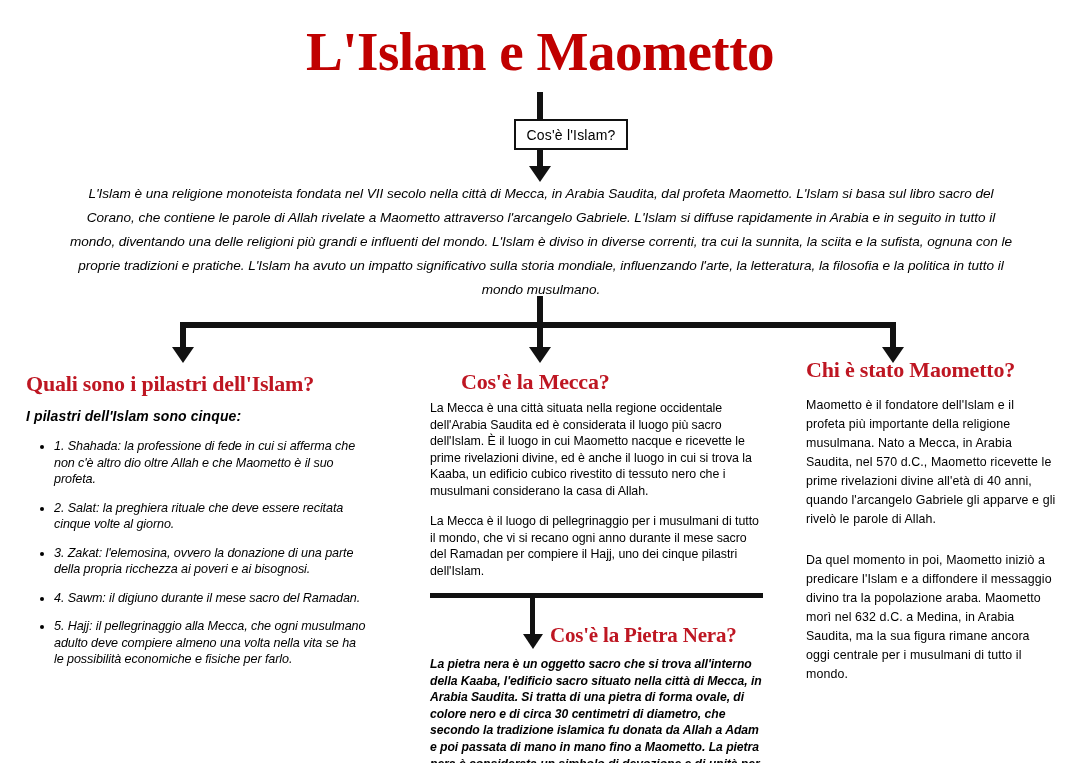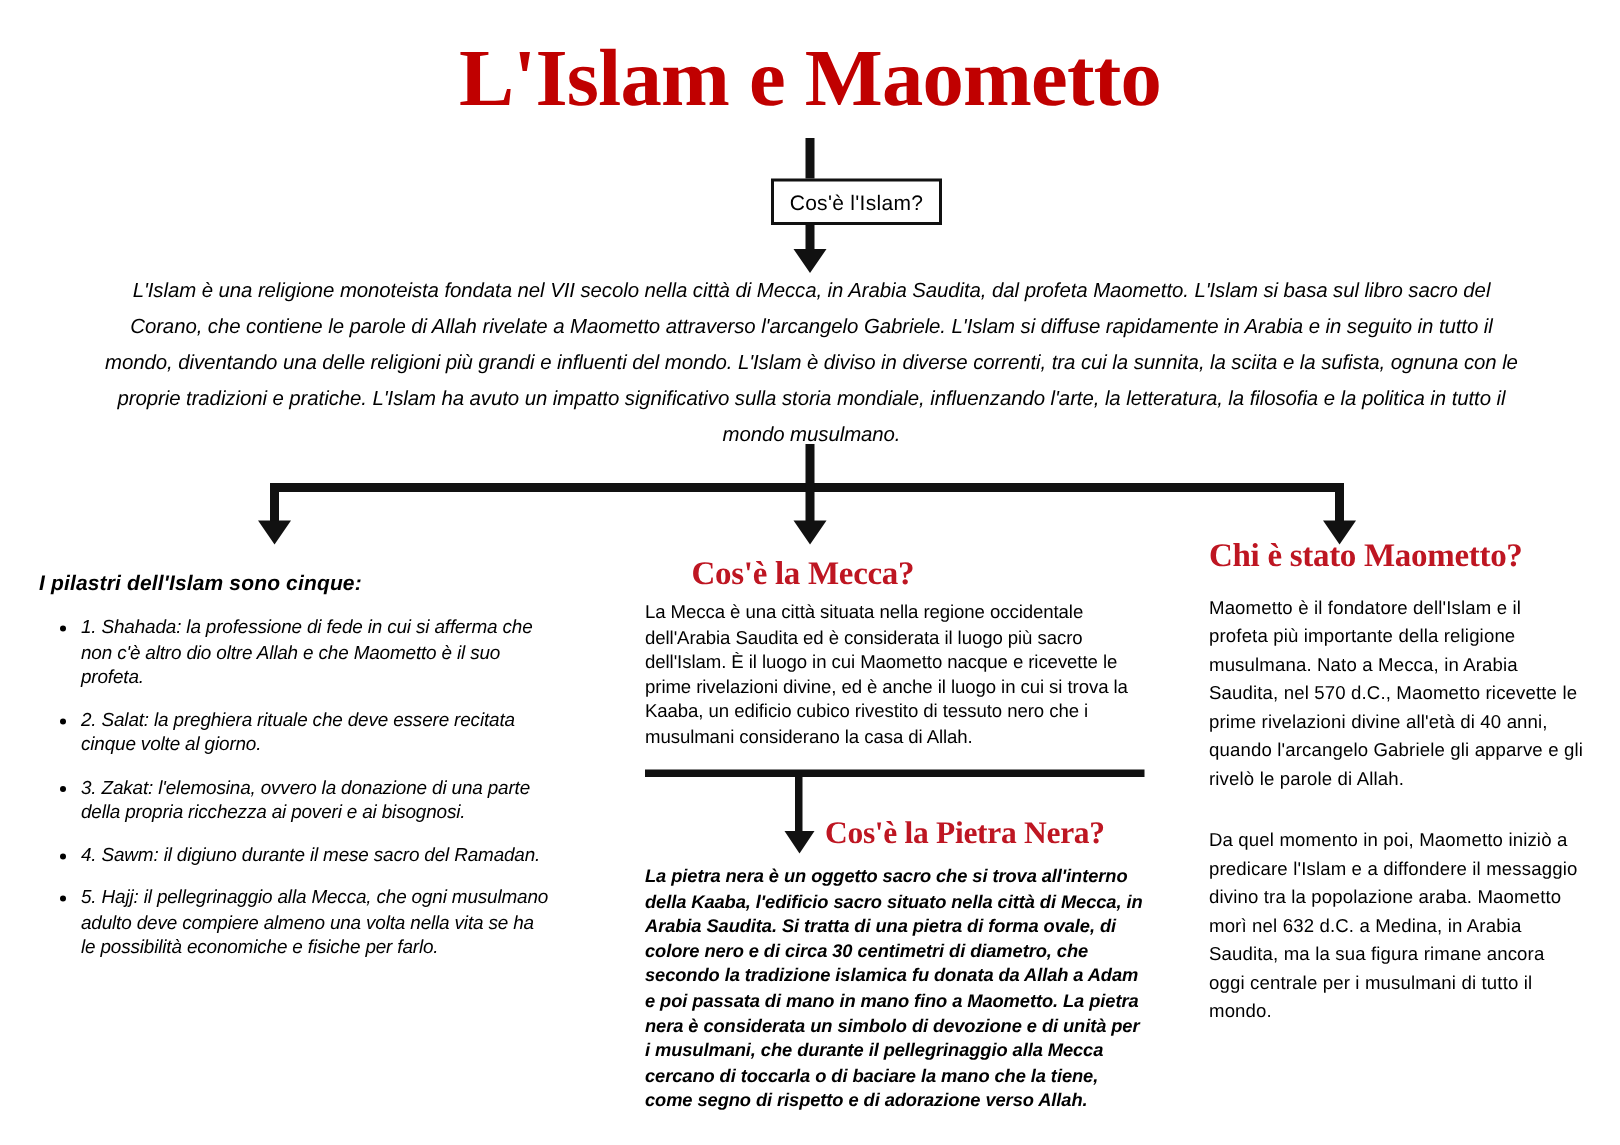--- a/index.html
+++ b/index.html
@@ -216,6 +216,7 @@
 <div class="arrow-down" id="arrow-right"></div>
 
 <div class="col" id="col-left">
+  <h2 class="col-head">Quali sono i pilastri dell'Islam?</h2>
   <div class="subhead">I pilastri dell'Islam sono cinque:</div>
   <ul class="pillars">
     <li>1. Shahada: la professione di fede in cui si afferma che non c'è altro dio oltre Allah e che Maometto è il suo profeta.</li>

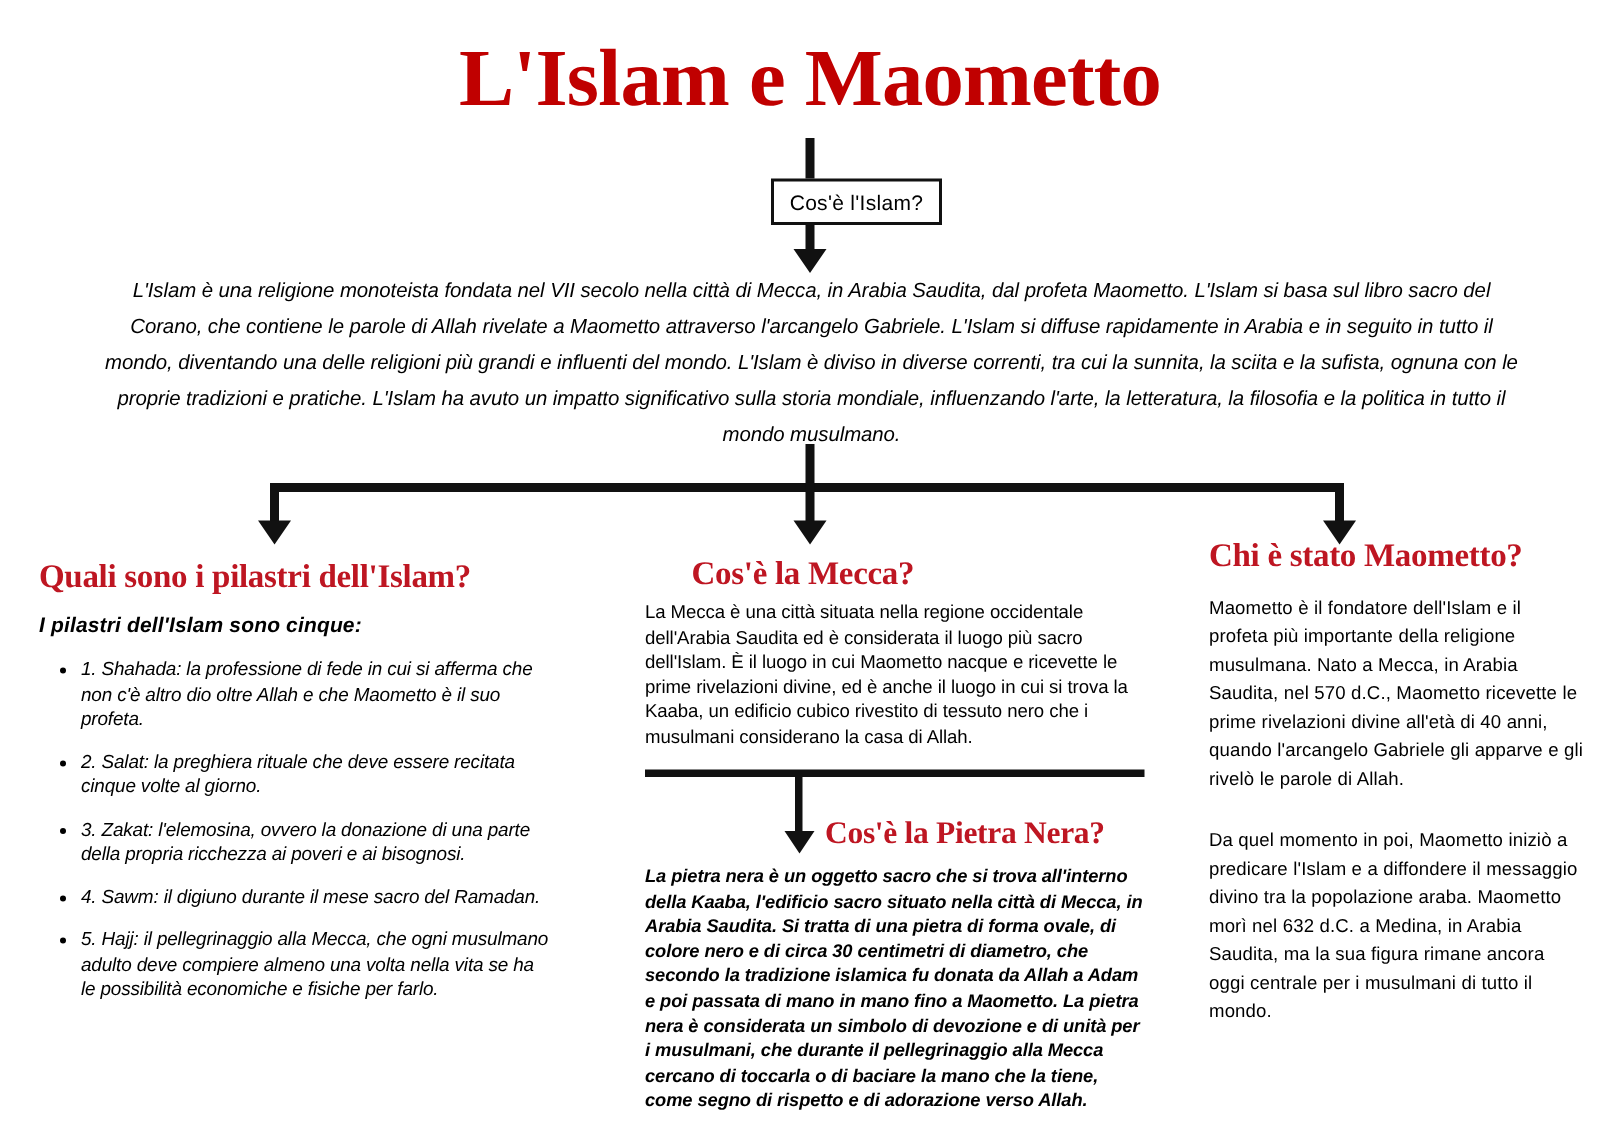--- a/index.html
+++ b/index.html
@@ -230,6 +230,7 @@
 <div class="col" id="col-mid">
   <h2 class="col-head">Cos'è la Mecca?</h2>
   <p class="body-text">La Mecca è una città situata nella regione occidentale dell'Arabia Saudita ed è considerata il luogo più sacro dell'Islam. È il luogo in cui Maometto nacque e ricevette le prime rivelazioni divine, ed è anche il luogo in cui si trova la Kaaba, un edificio cubico rivestito di tessuto nero che i musulmani considerano la casa di Allah.</p>
+  <p class="body-text">La Mecca è il luogo di pellegrinaggio per i musulmani di tutto il mondo, che vi si recano ogni anno durante il mese sacro del Ramadan per compiere il Hajj, uno dei cinque pilastri dell'Islam.</p>
 
   <div id="stone-block">
     <div id="stone-rule"></div>

